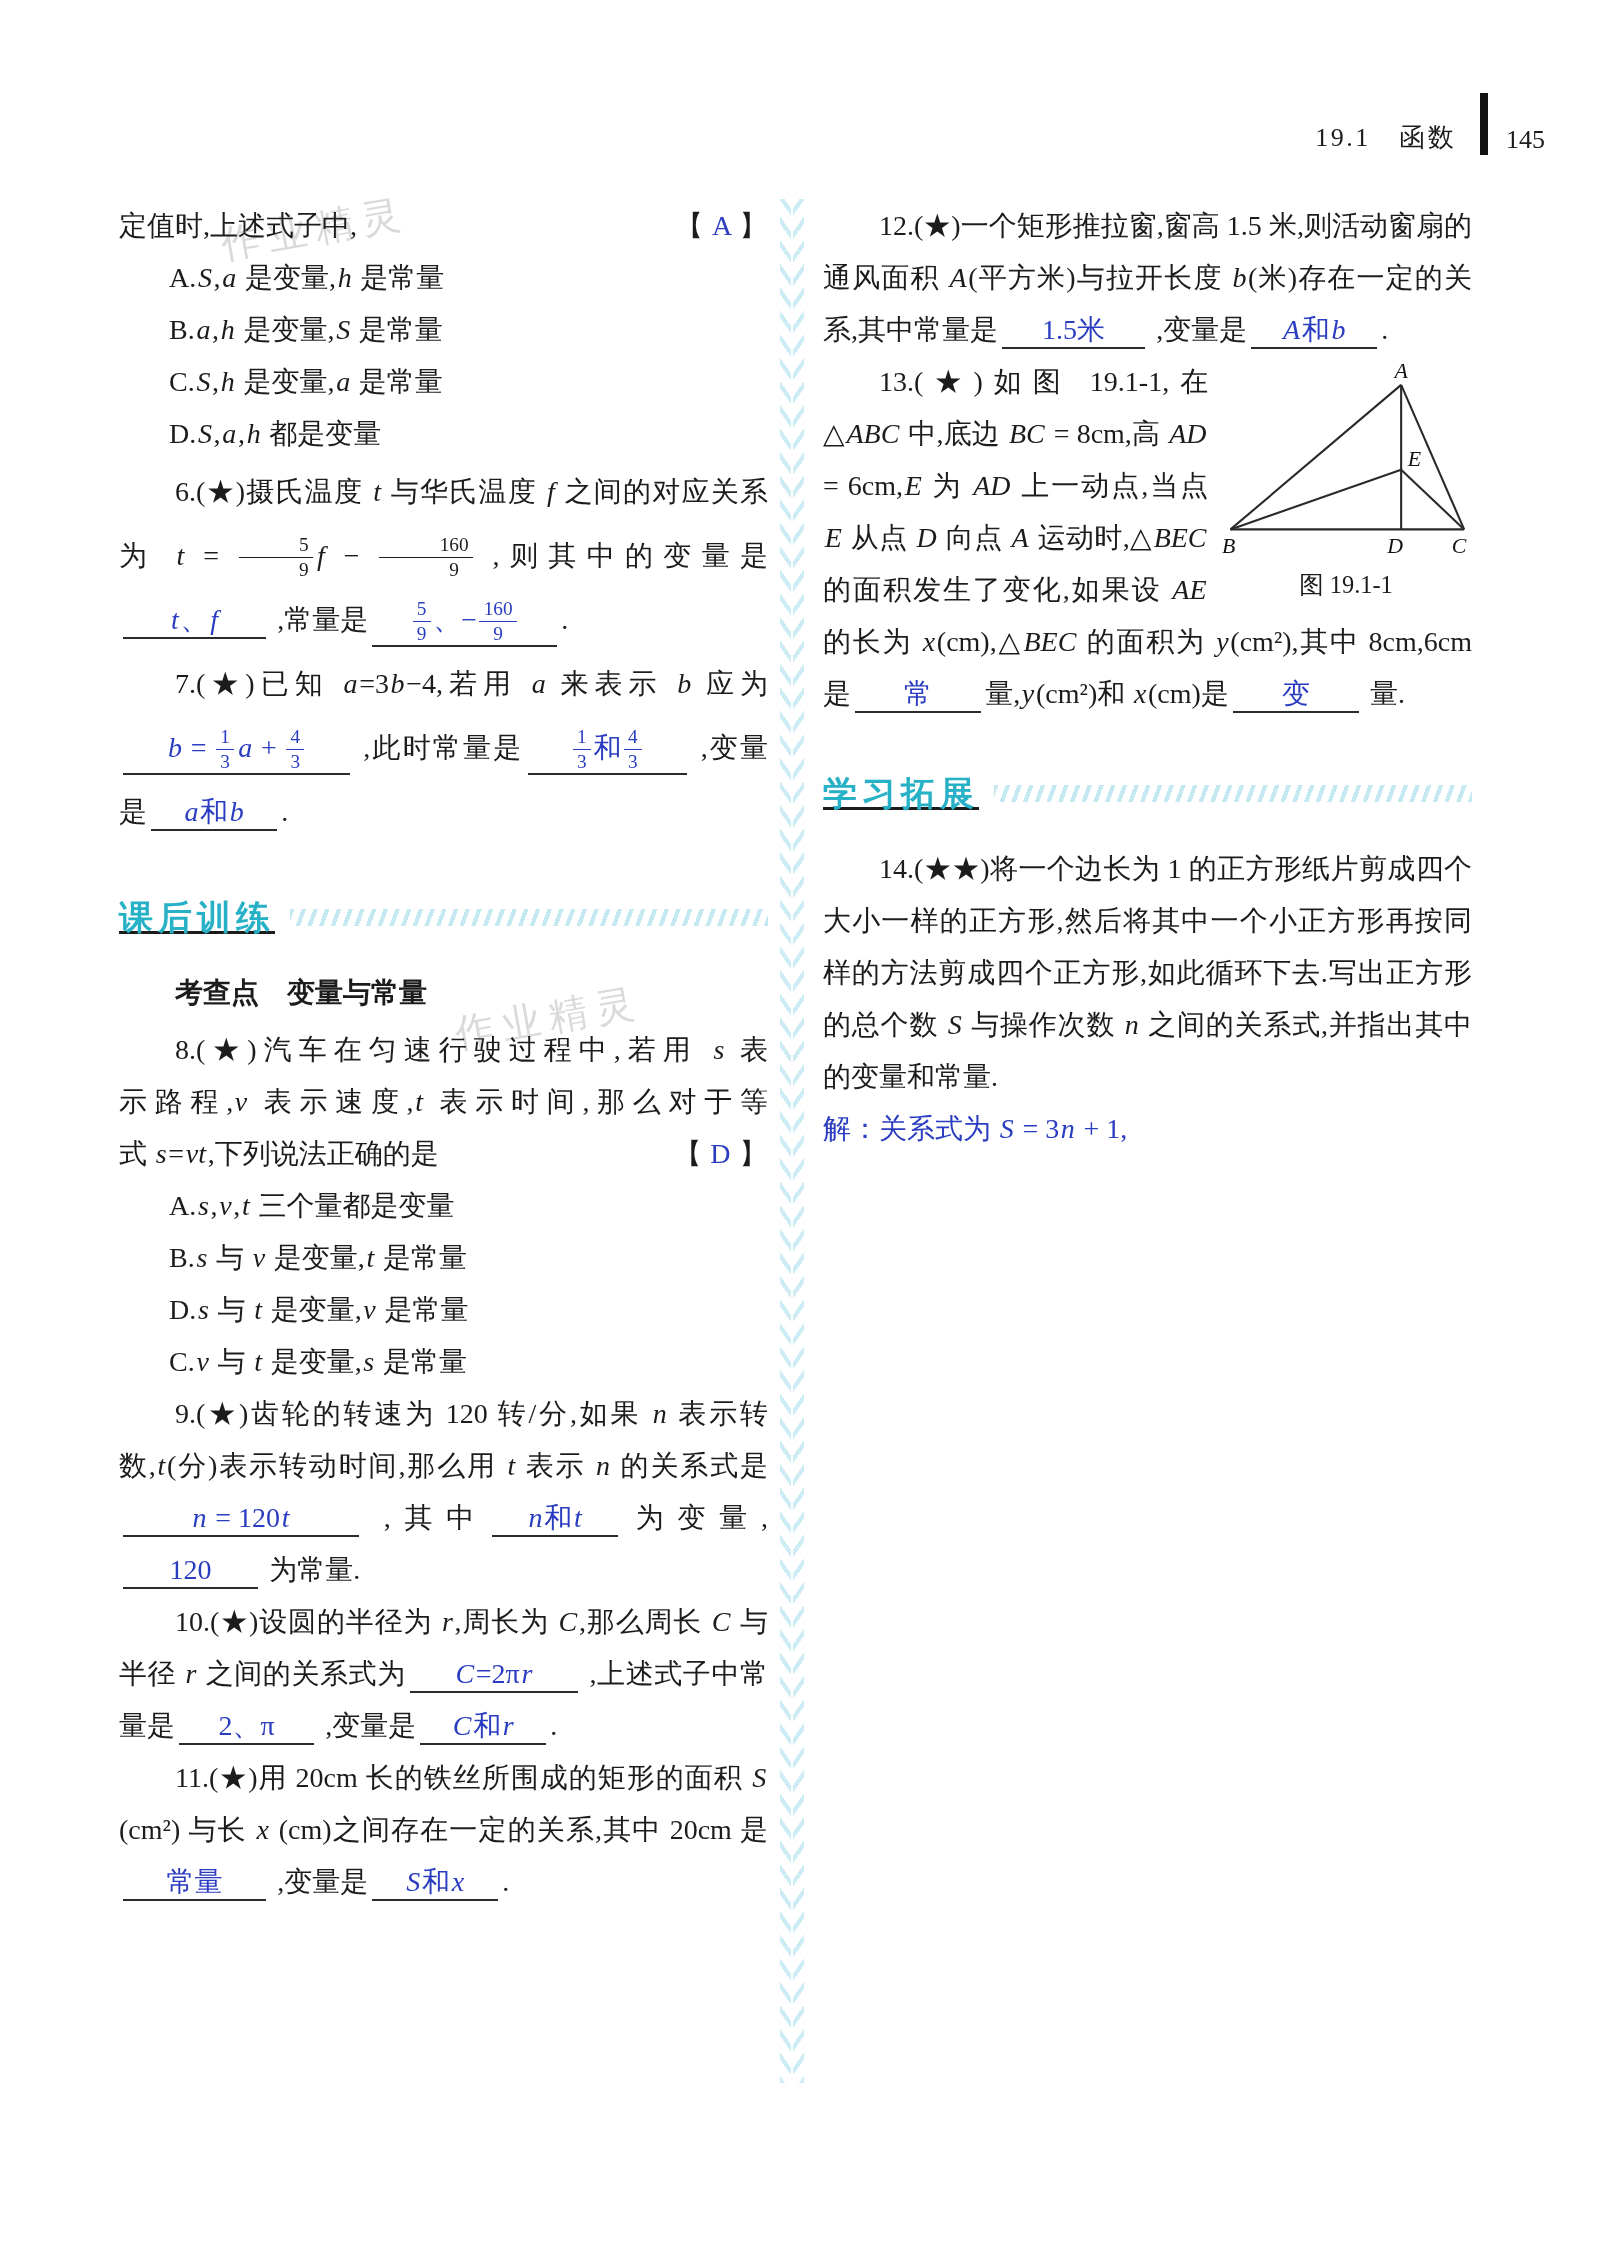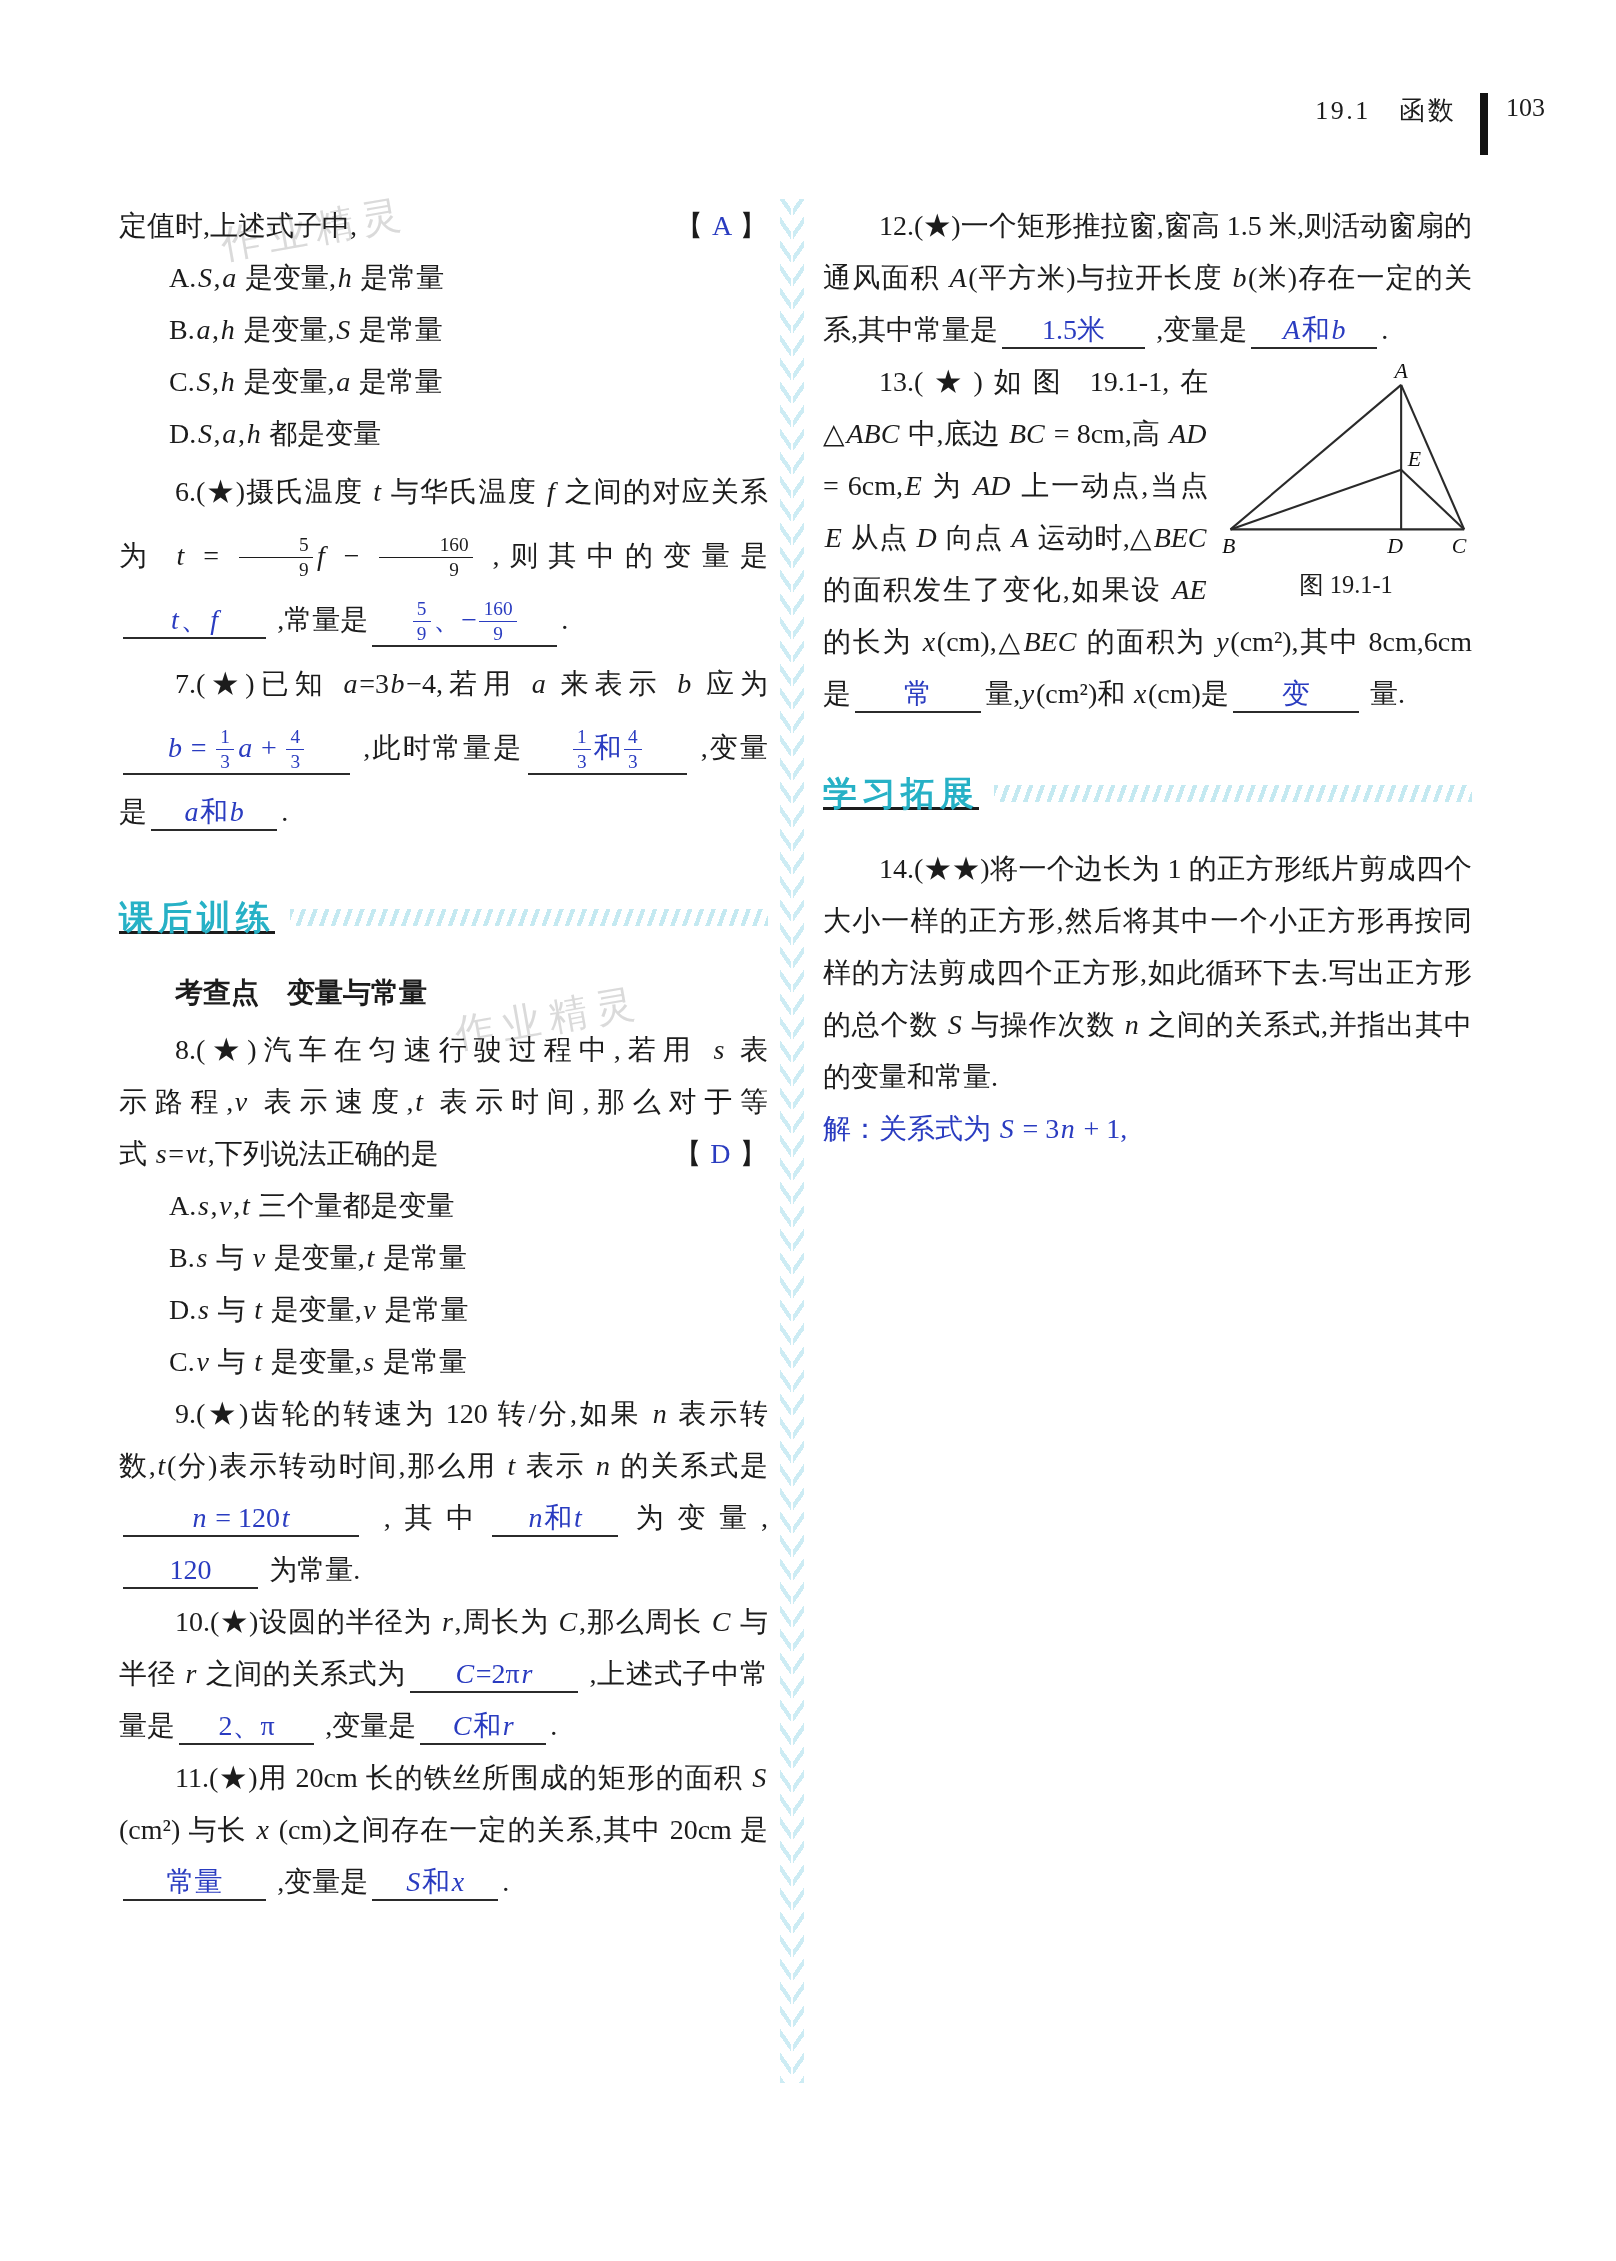--- a/index.html
+++ b/index.html
@@ -7,7 +7,7 @@
         font-family:"Liberation Serif","DejaVu Serif",serif;color:#1c1c1c;font-size:28px;}
 
   
-  .header{position:absolute;top:93px;right:72px;display:flex;align-items:flex-start;height:62px;}
+  .header{position:absolute;top:93px;right:72px;display:flex;align-items:flex-end;height:62px;}
   .sec-label{font-size:26px;letter-spacing:2.5px;margin-right:23.6px;}
   .hbar{width:7.6px;height:62px;background:#121212;margin-right:18.5px;}
   .pagenum{font-size:26px;}

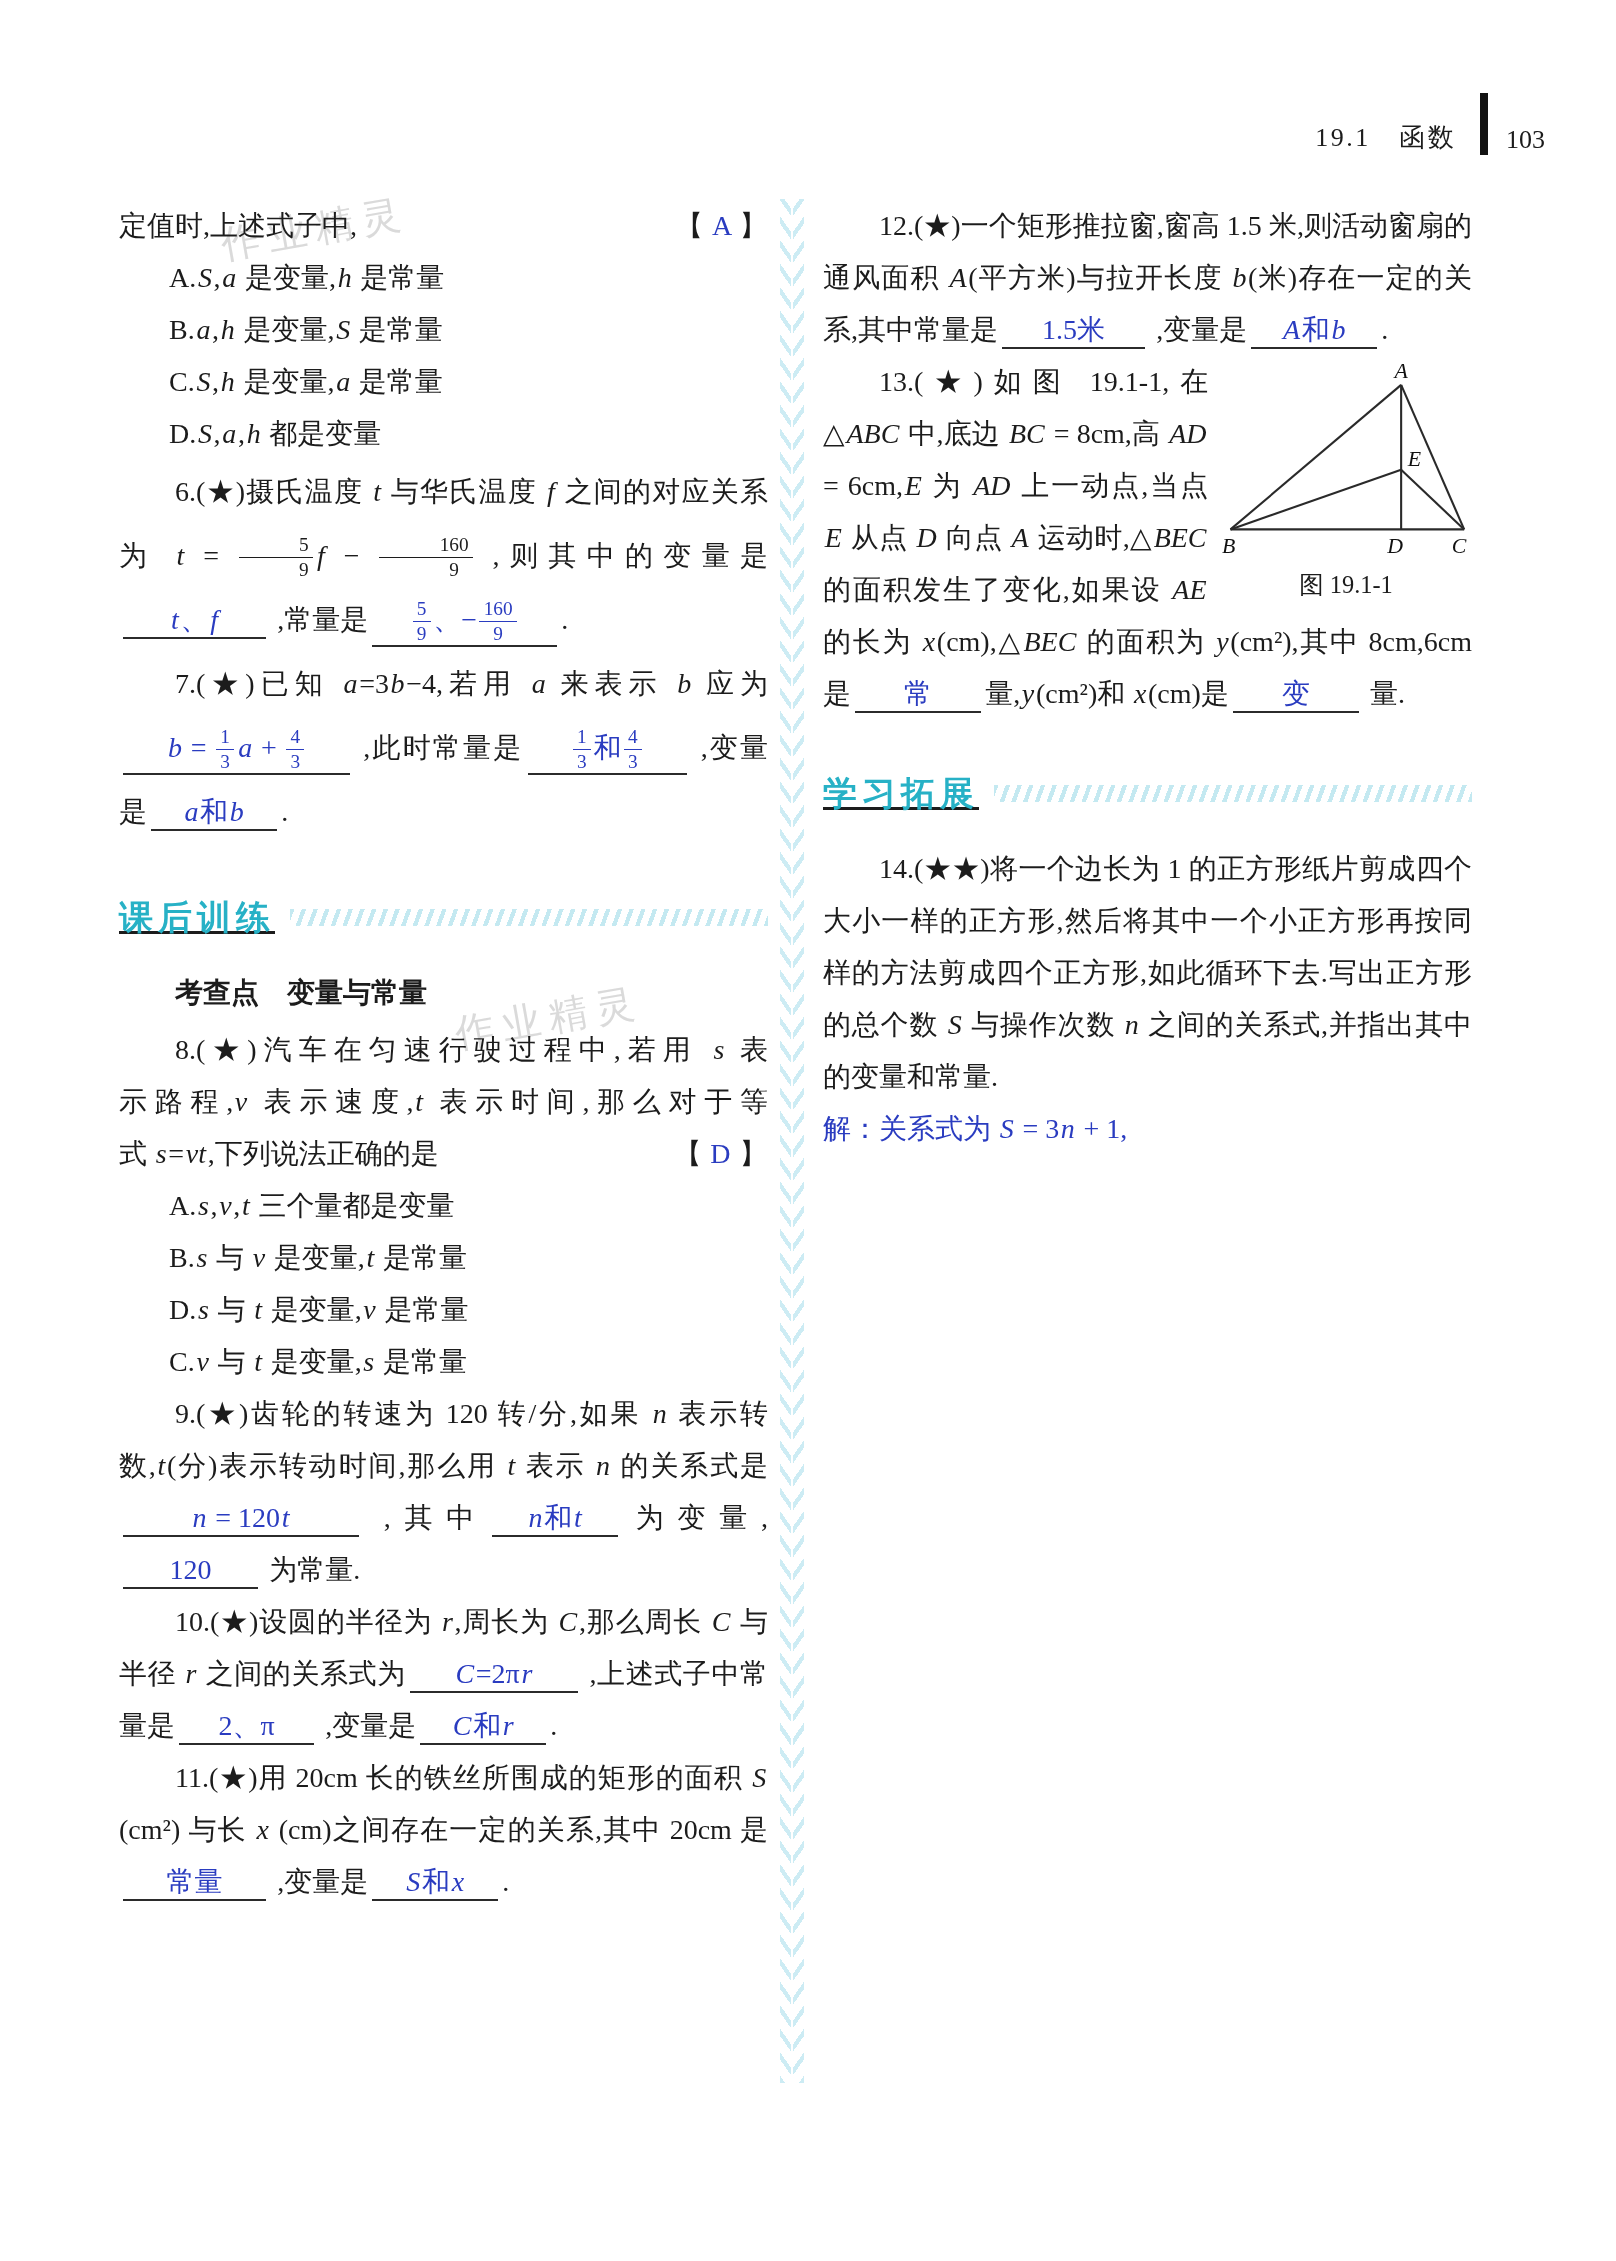--- a/index.html
+++ b/index.html
@@ -66,7 +66,7 @@
   <div class="header">
     <span class="sec-label">19.1　函数</span>
     <span class="hbar"></span>
-    <span class="pagenum">103</span>
+    <span class="pagenum">145</span>
   </div>
 
   <div class="wm wm1">作业精灵</div>

